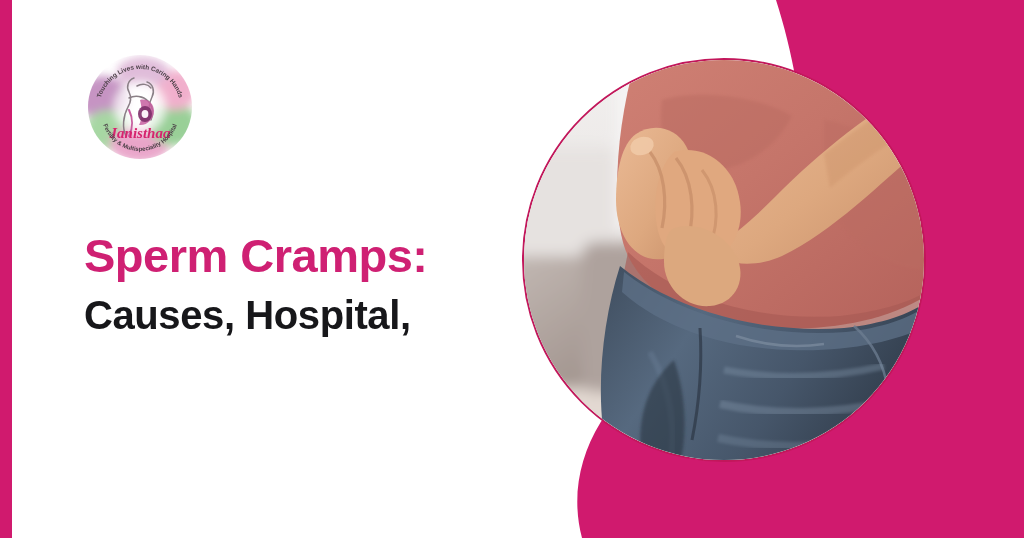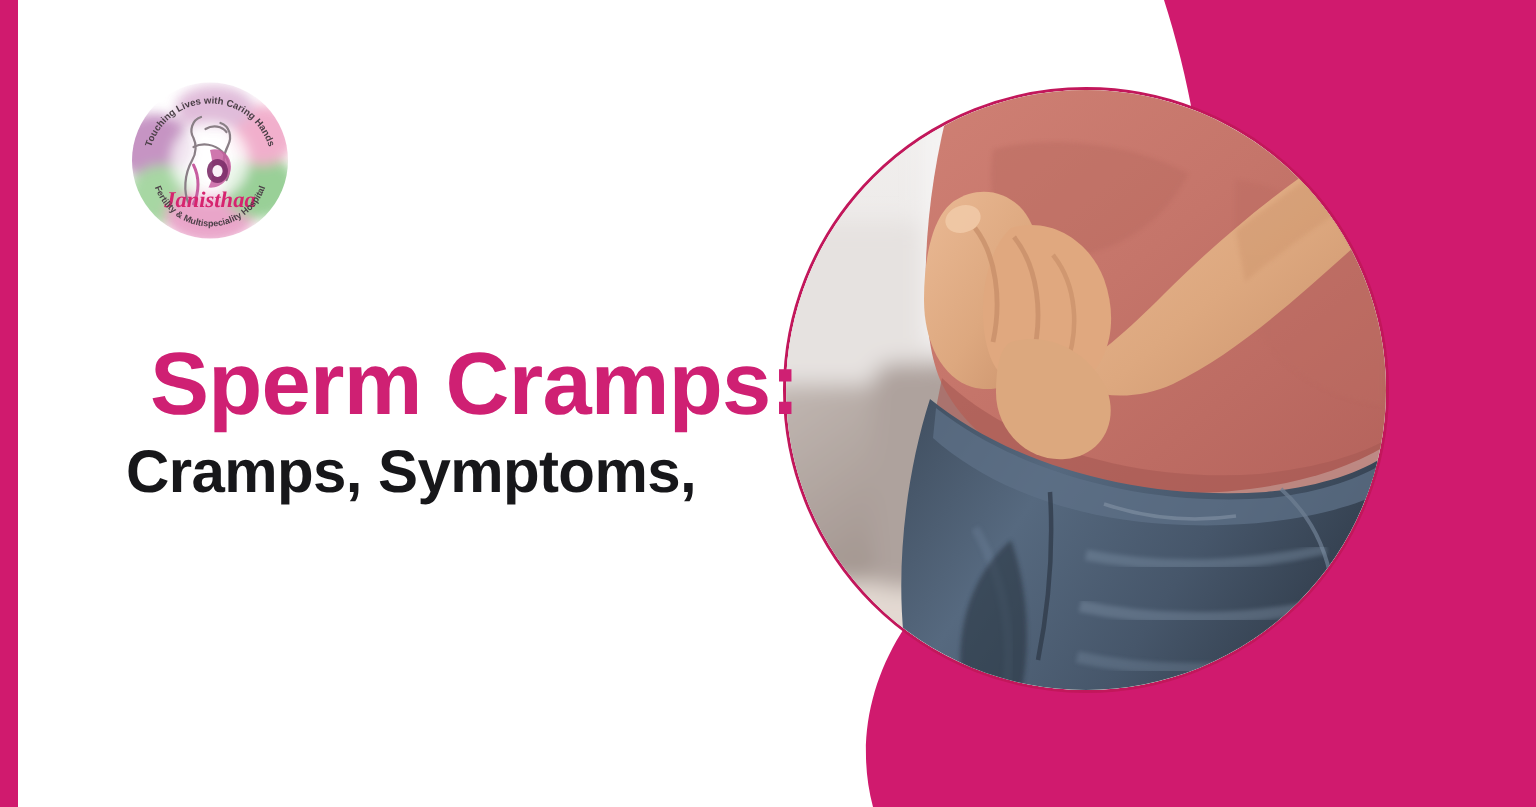--- a/index.html
+++ b/index.html
@@ -57,11 +57,11 @@
   .headline-title {
     font-family: "Liberation Sans", sans-serif;
     font-weight: bold;
-    font-size: 59px;
+    font-size: 47px;
     line-height: 56px;
     letter-spacing: -0.5px;
     color: #cf2073;
-    margin: 0 0 6px 16px;
+    margin: 0 0 6px 0;
     white-space: nowrap;
   }
   .headline-sub {

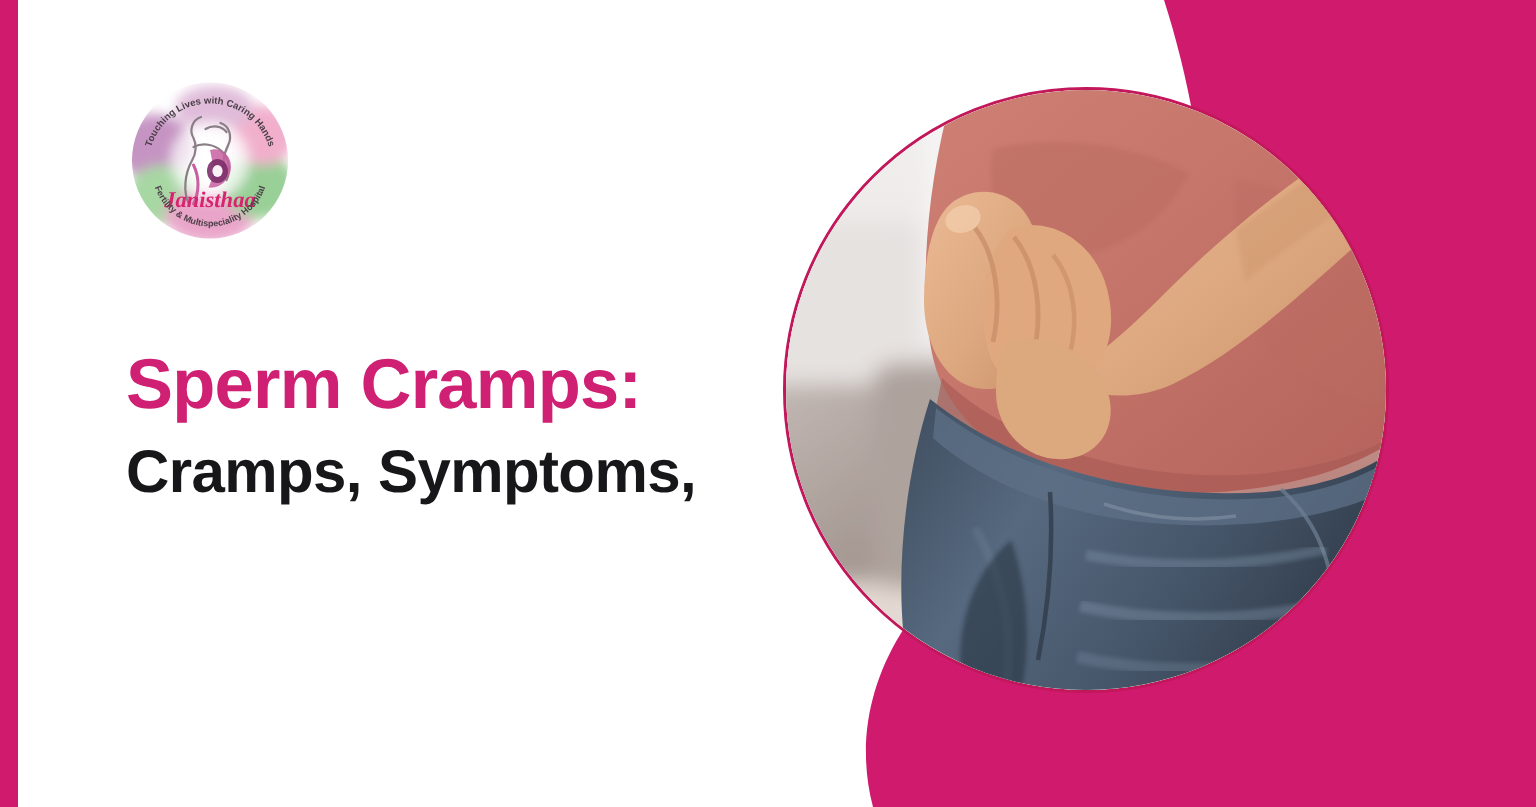--- a/index.html
+++ b/index.html
@@ -254,7 +254,7 @@
   <div class="headline">
     <h1 class="headline-title">Sperm Cramps:</h1>
     <h2 class="headline-sub">
-      <span class="sub-line">Cramps, Symptoms,</span>
+      <span class="sub-line">Causes, Hospital,</span>
     </h2>
   </div>
 

